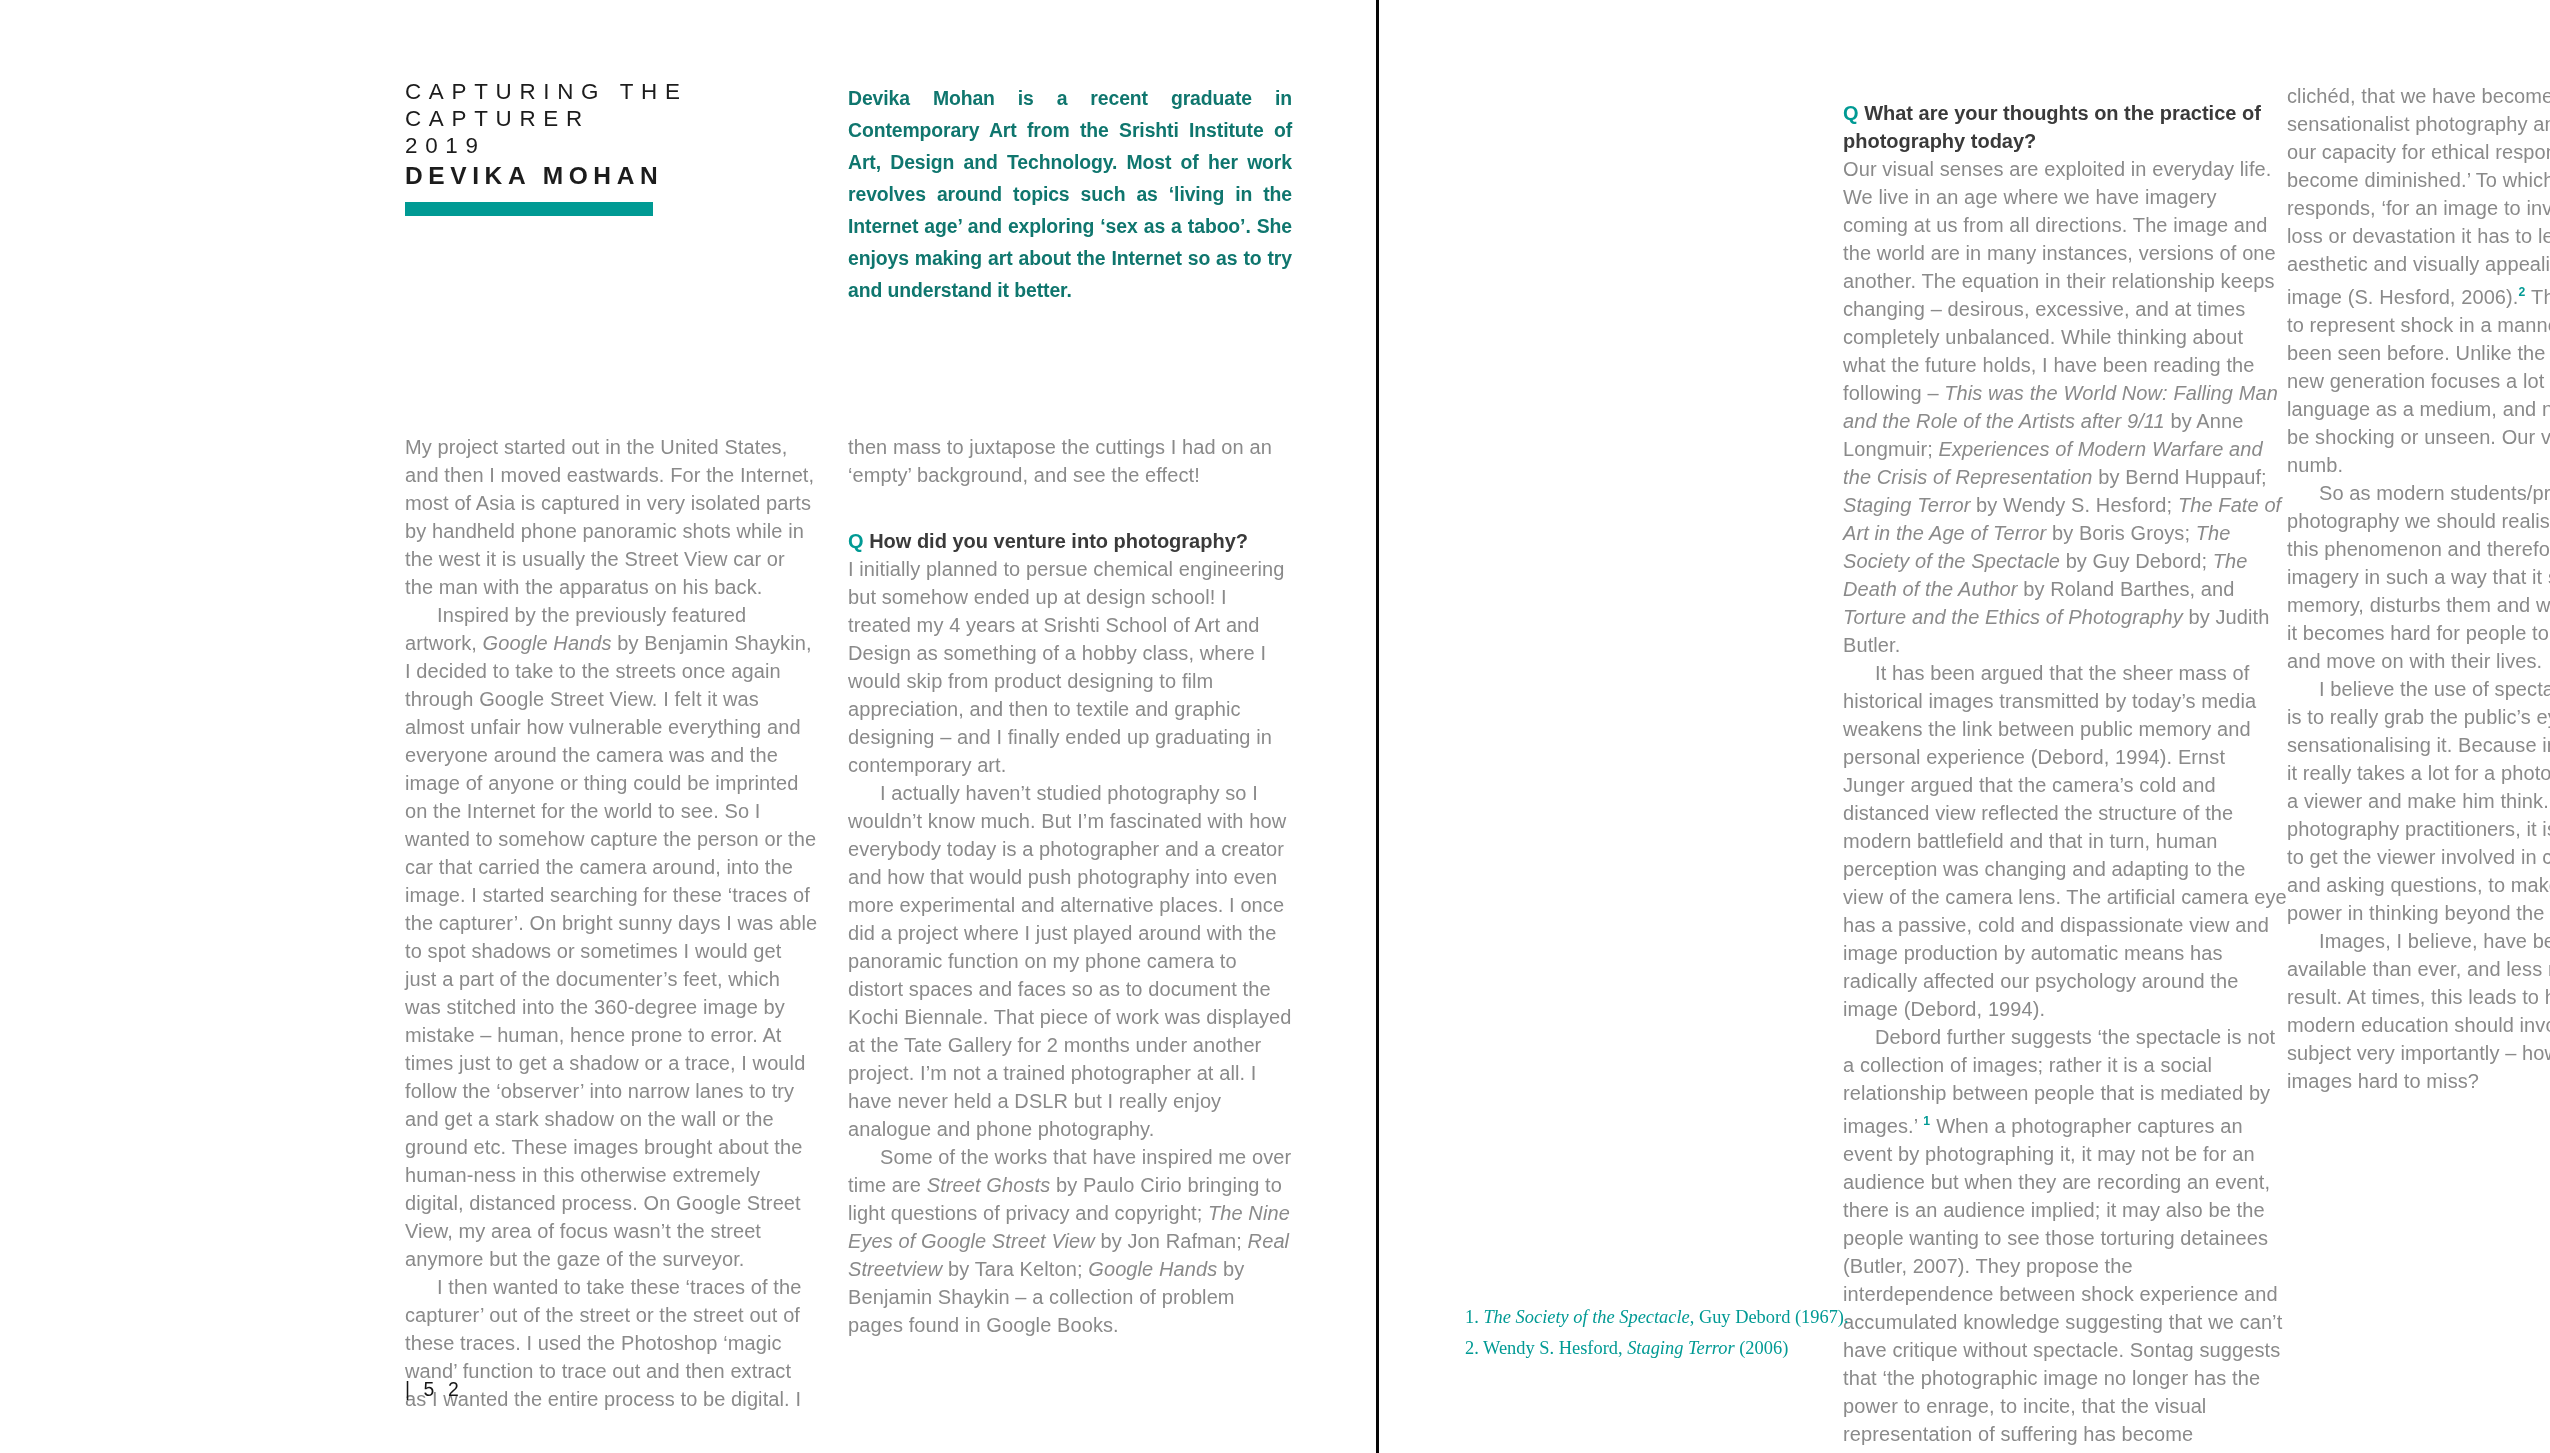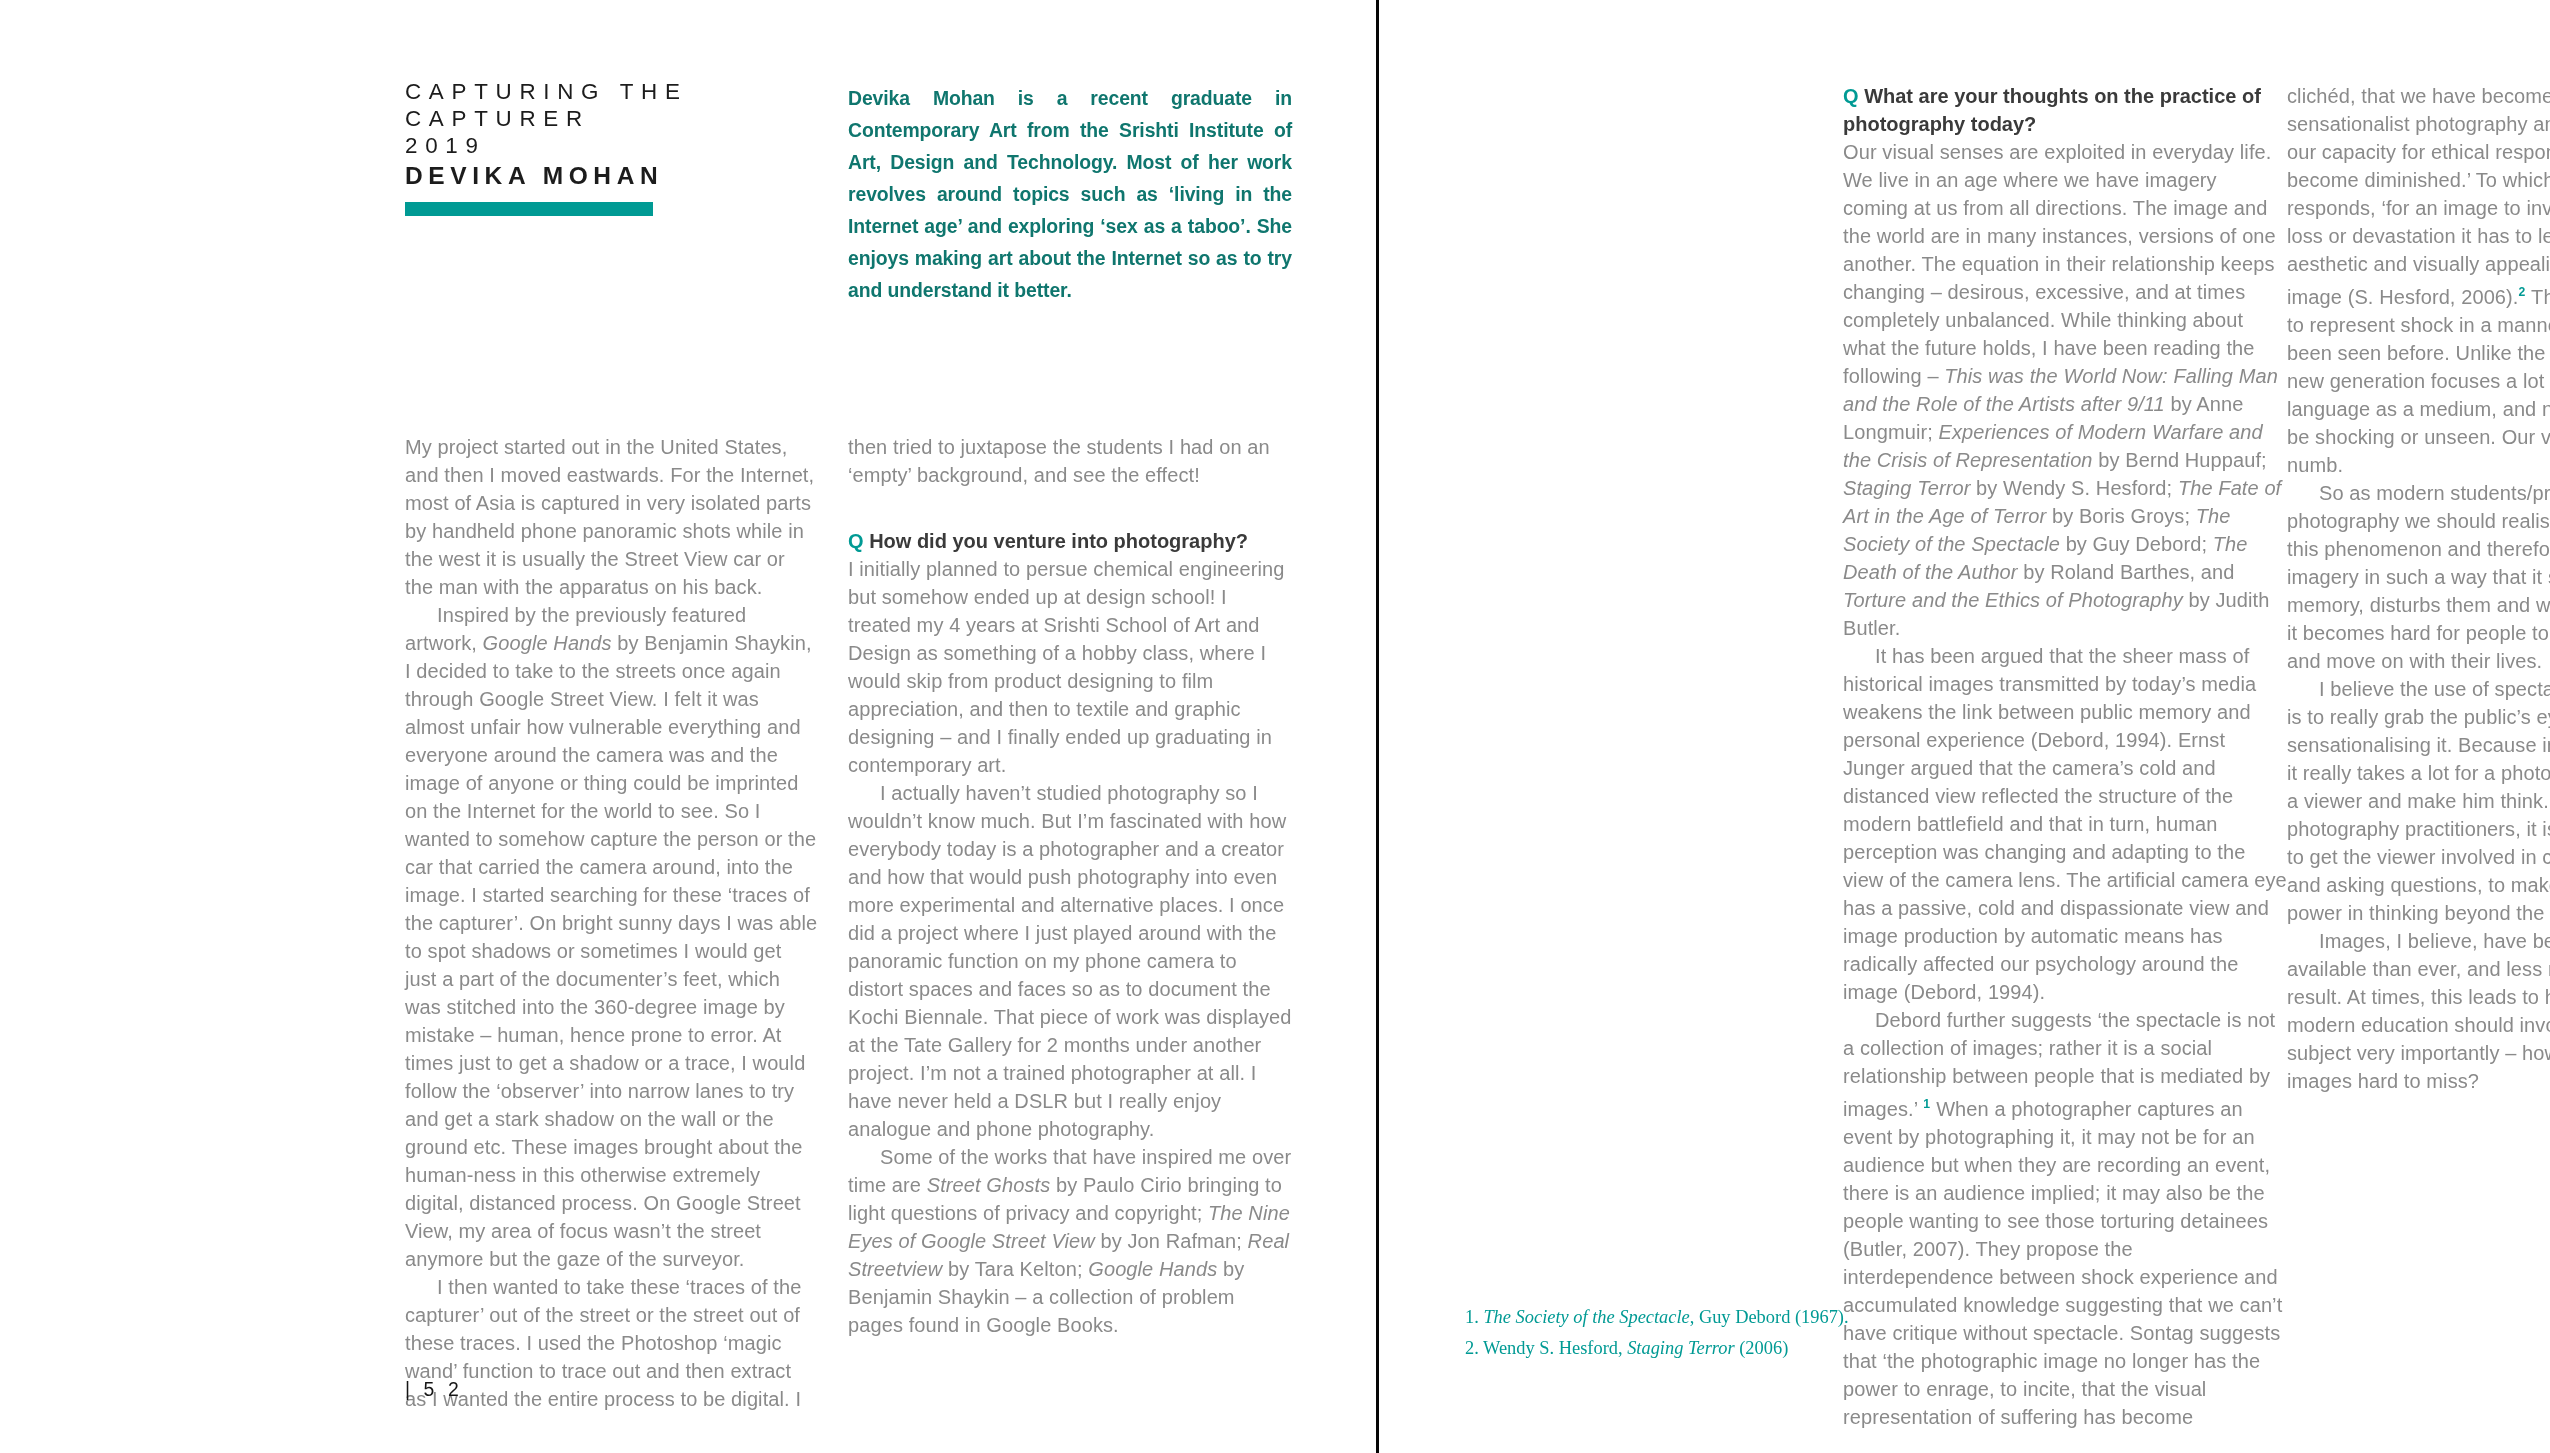--- a/index.html
+++ b/index.html
@@ -39,7 +39,7 @@
   }
   .col p { margin: 0; }
   .col .indent { text-indent: 32px; }
-  .col .qhead { font-weight: 700; color: #3a3a3a; letter-spacing: 0; }
+  .col .qhead { font-weight: 700; color: #3a3a3a; letter-spacing: 0; margin-top: 17px; }
   .col .gap { margin-top: 38px; }
   .qm { color: var(--accent); }
   .i { font-style: italic; }

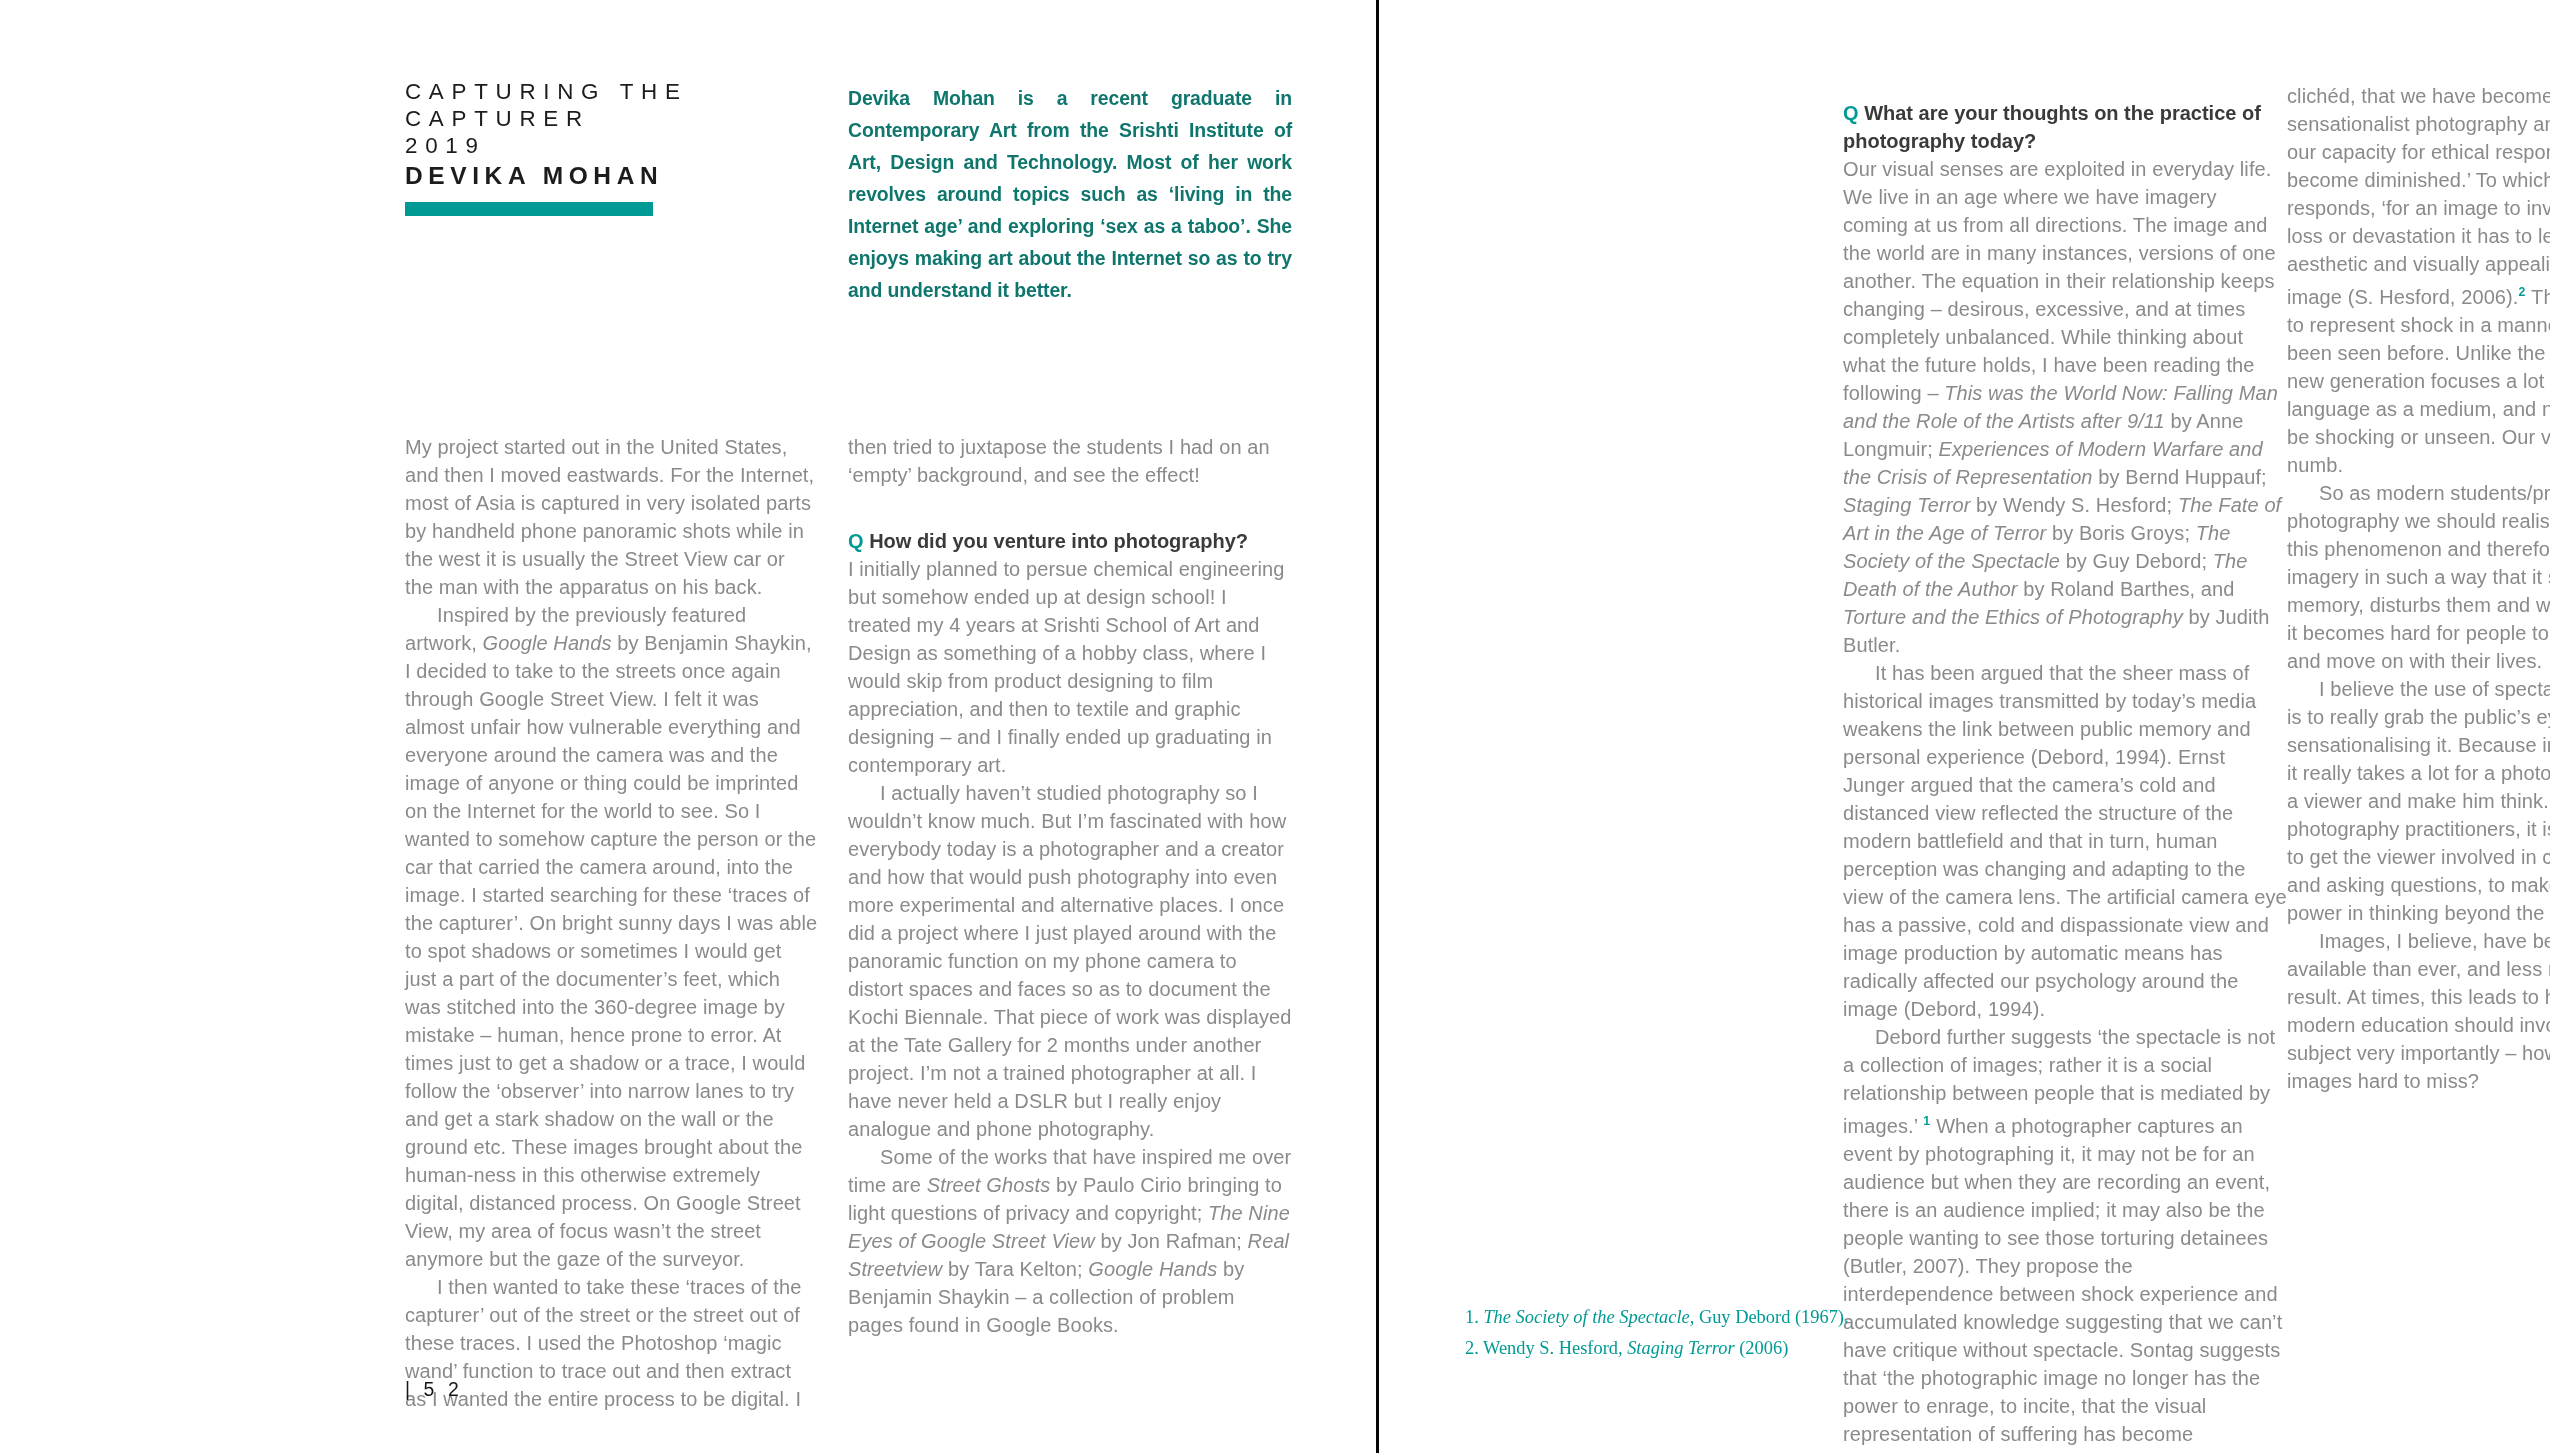--- a/index.html
+++ b/index.html
@@ -85,7 +85,7 @@
         <p class="indent"><span>I then wanted to take these ‘traces of the capturer’ out of the street or the street out of these traces. I used the Photoshop ‘magic wand’ function to trace out and then extract as I wanted the entire process to be digital. I</span></p>
       </div>
     <div class="col col2">
-        <p class=""><span>then tried to juxtapose the students I had on an ‘empty’ background, and see the effect!</span></p>
+        <p class=""><span>then mass to juxtapose the cuttings I had on an ‘empty’ background, and see the effect!</span></p>
         <p class="qhead gap"><span class="qm">Q </span><span>How did you venture into photography?</span></p>
         <p class=""><span>I initially planned to persue chemical engineering but somehow ended up at design school! I treated my 4 years at Srishti School of Art and Design as something of a hobby class, where I would skip from product designing to film appreciation, and then to textile and graphic designing – and I finally ended up graduating in contemporary art.</span></p>
         <p class="indent"><span>I actually haven’t studied photography so I wouldn’t know much. But I’m fascinated with how everybody today is a photographer and a creator and how that would push photography into even more experimental and alternative places. I once did a project where I just played around with the panoramic function on my phone camera to distort spaces and faces so as to document the Kochi Biennale. That piece of work was displayed at the Tate Gallery for 2 months under another project. I’m not a trained photographer at all. I have never held a DSLR but I really enjoy analogue and phone photography.</span></p>

